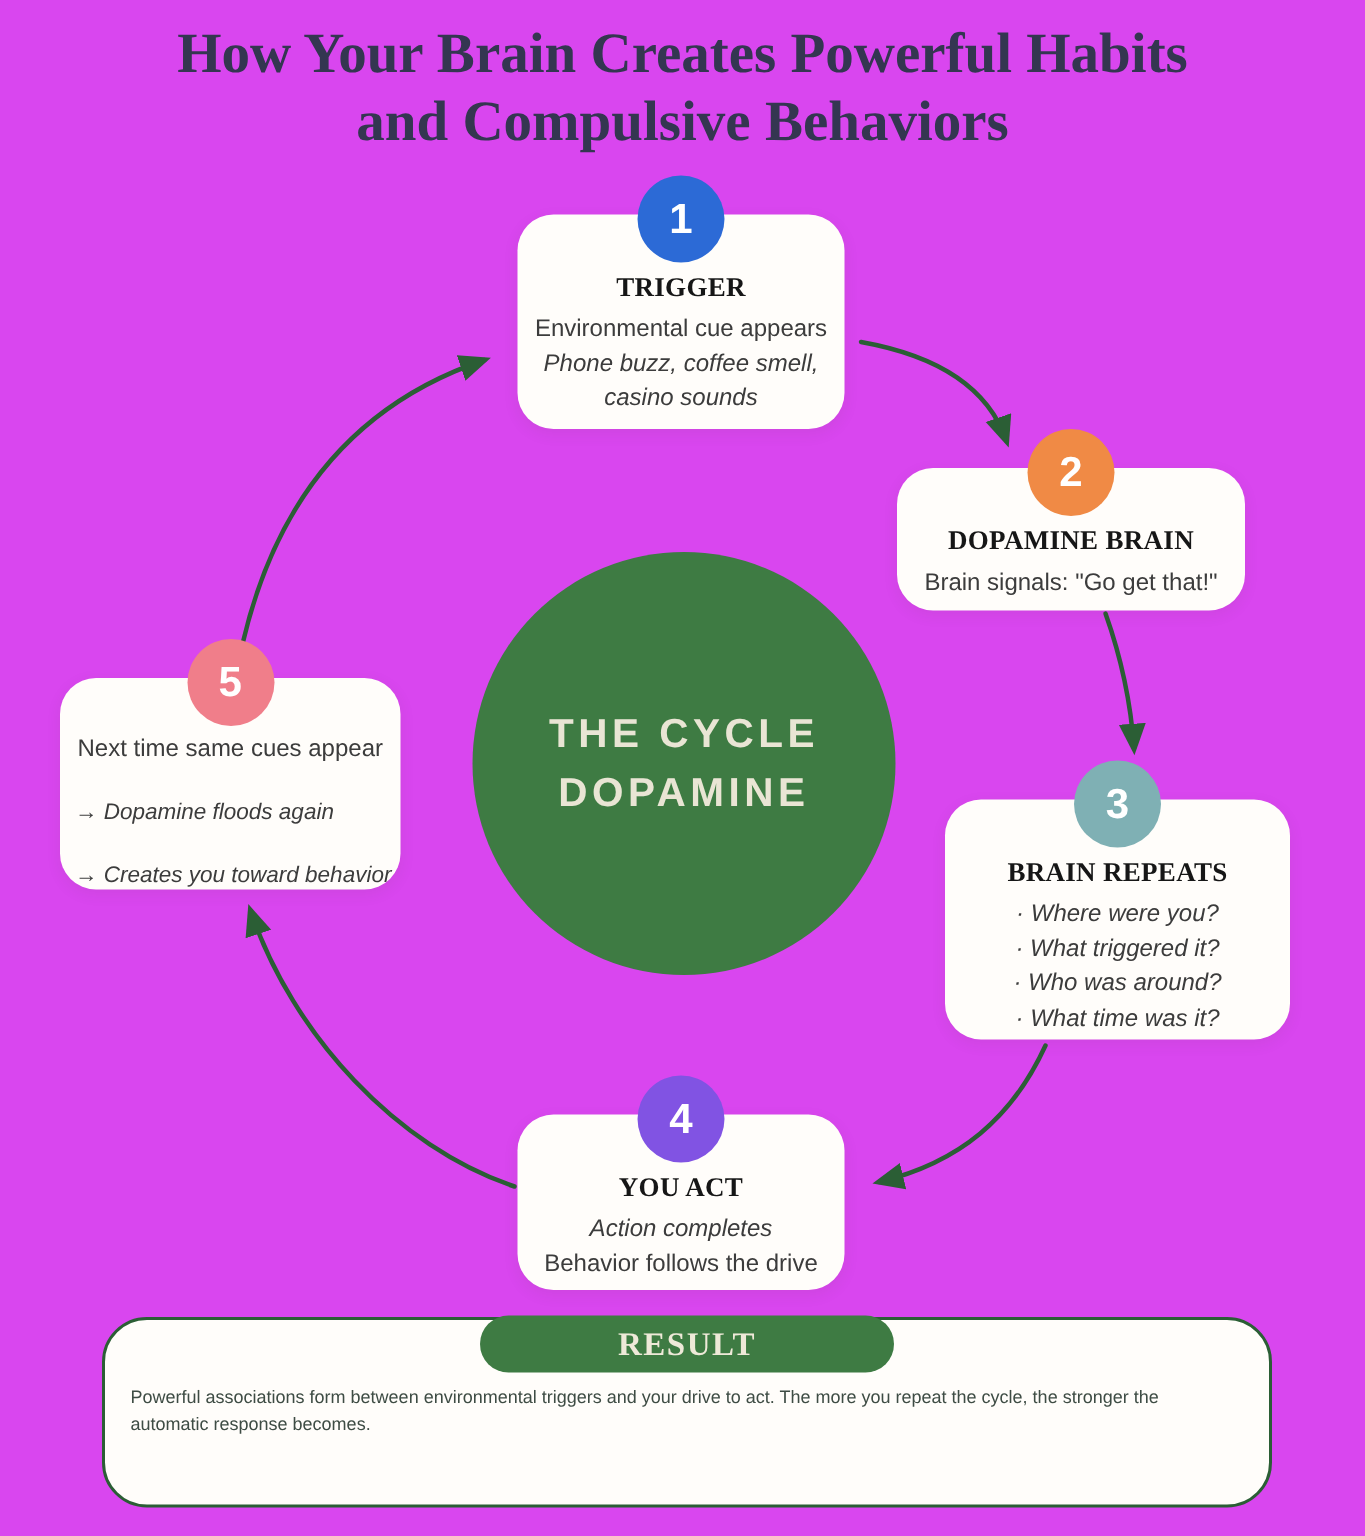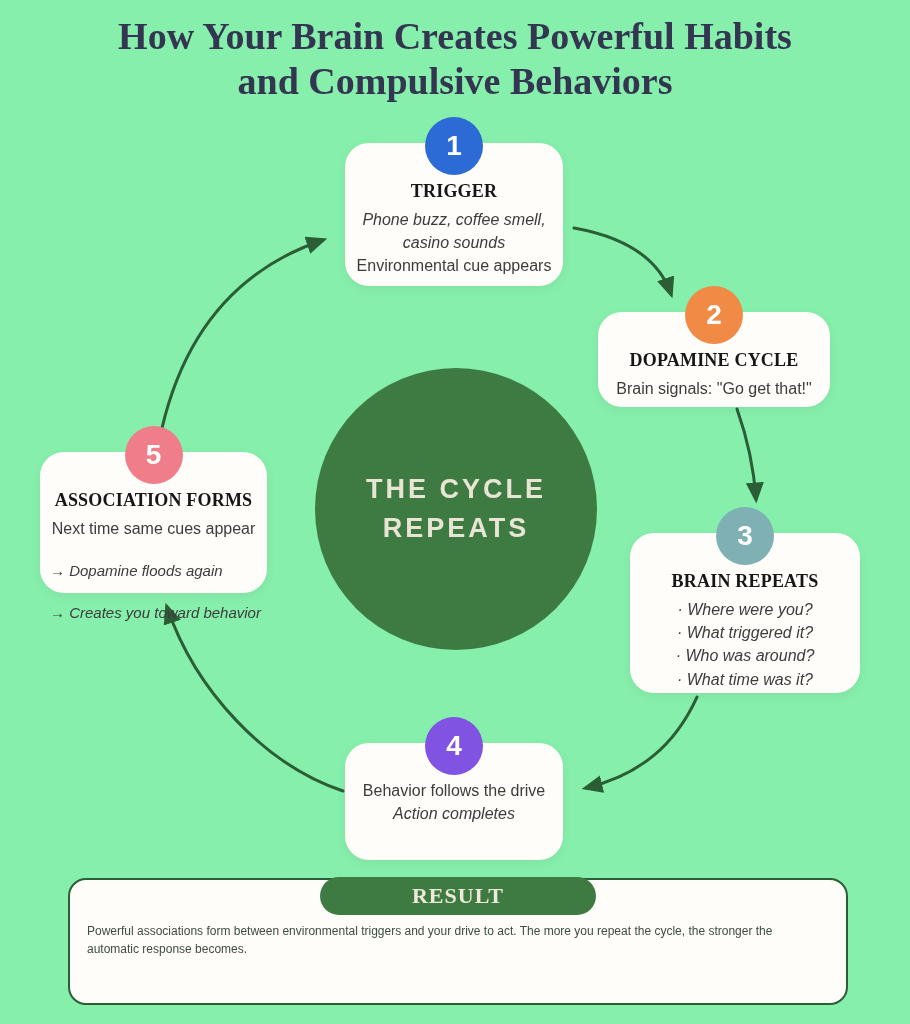--- a/index.html
+++ b/index.html
@@ -66,7 +66,7 @@
 </head>
 <body>
 
-<div id="canvas" style="background-color: #86efac;">
+<div id="canvas" style="background-color: #d946ef;">
 
   <h1 class="page-title" style="color: rgb(52, 54, 81);">
     <span style="display:block">How Your Brain Creates Powerful Habits</span>

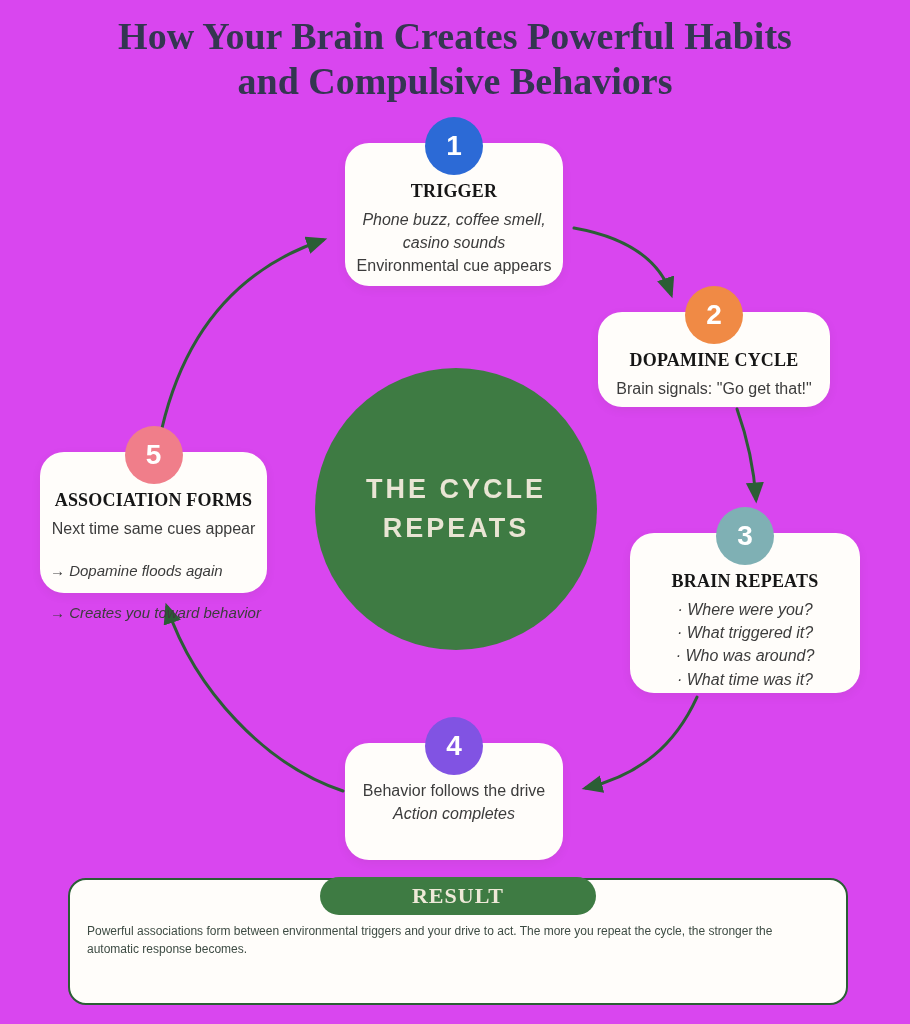--- a/index.html
+++ b/index.html
@@ -96,8 +96,8 @@
       <span>1</span>
     </div>
     <div class="card-title">TRIGGER</div>
+    <div class="line">Environmental cue appears</div>
     <div class="line it">Phone buzz, coffee smell, casino sounds</div>
-    <div class="line">Environmental cue appears</div>
   </div>
 
   <div class="card" style="left:598px;top:312px;width:232px;height:95px;">

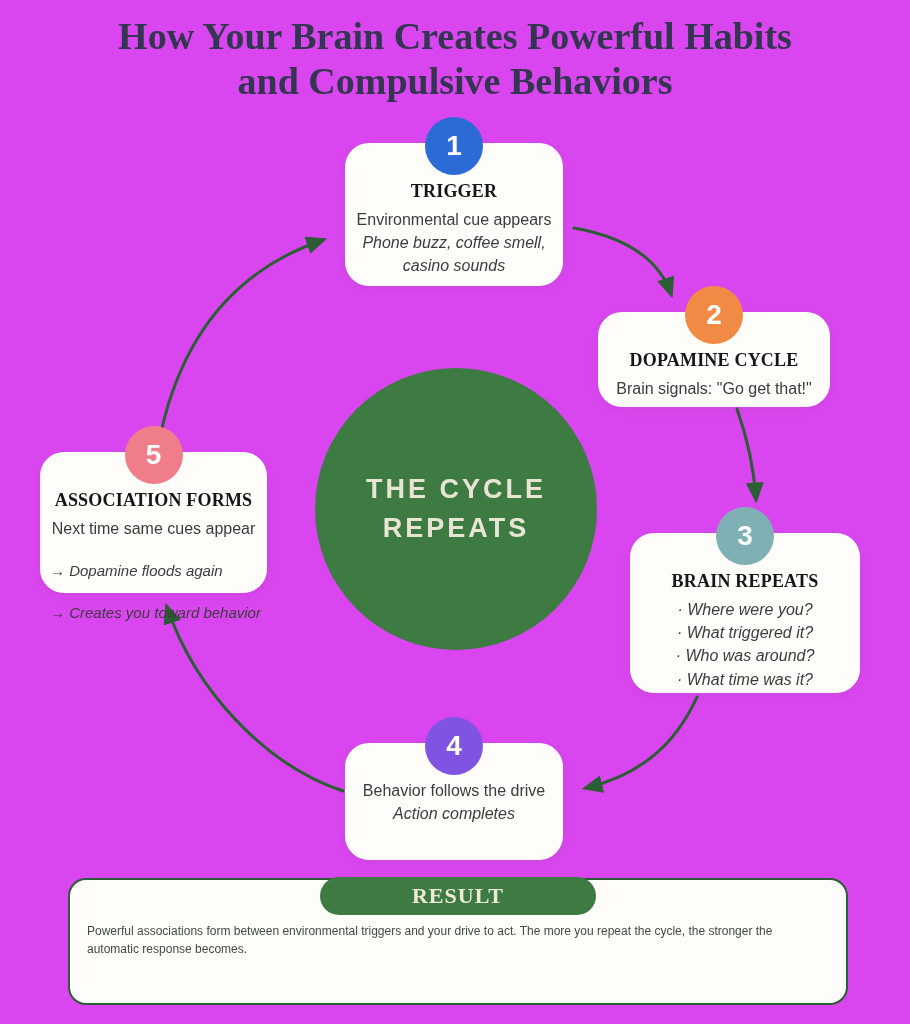--- a/index.html
+++ b/index.html
@@ -104,7 +104,7 @@
     <div class="badge" style="background-color: rgb(240, 138, 69);">
       <span>2</span>
     </div>
-    <div class="card-title">DOPAMINE CYCLE</div>
+    <div class="card-title">DOPAMINE BRAIN</div>
     <div class="line">Brain signals: "Go get that!"</div>
   </div>
 

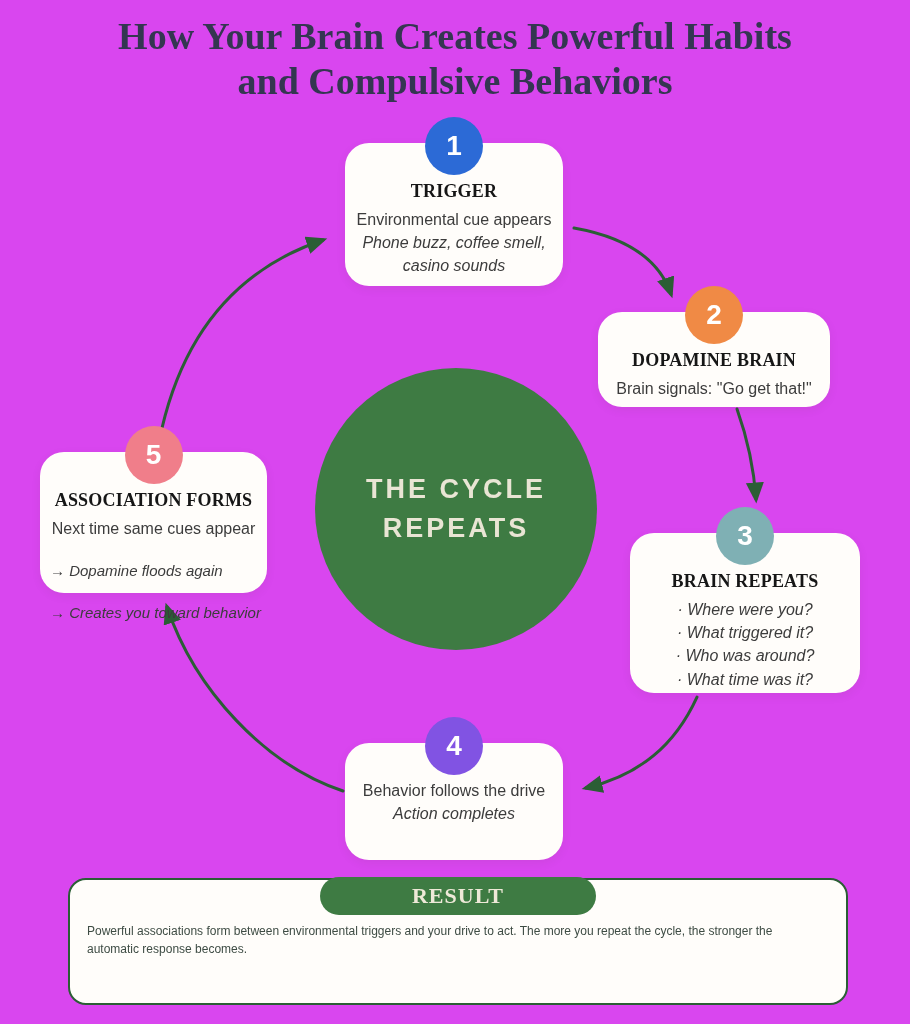--- a/index.html
+++ b/index.html
@@ -131,7 +131,6 @@
     <div class="badge" style="background-color: rgb(240, 126, 138);">
       <span>5</span>
     </div>
-    <div class="card-title">ASSOCIATION FORMS</div>
     <div class="line">Next time same cues appear</div>
     <div class="line it small left">→ Dopamine floods again</div>
     <div class="line it small left">→ Creates you toward behavior</div>

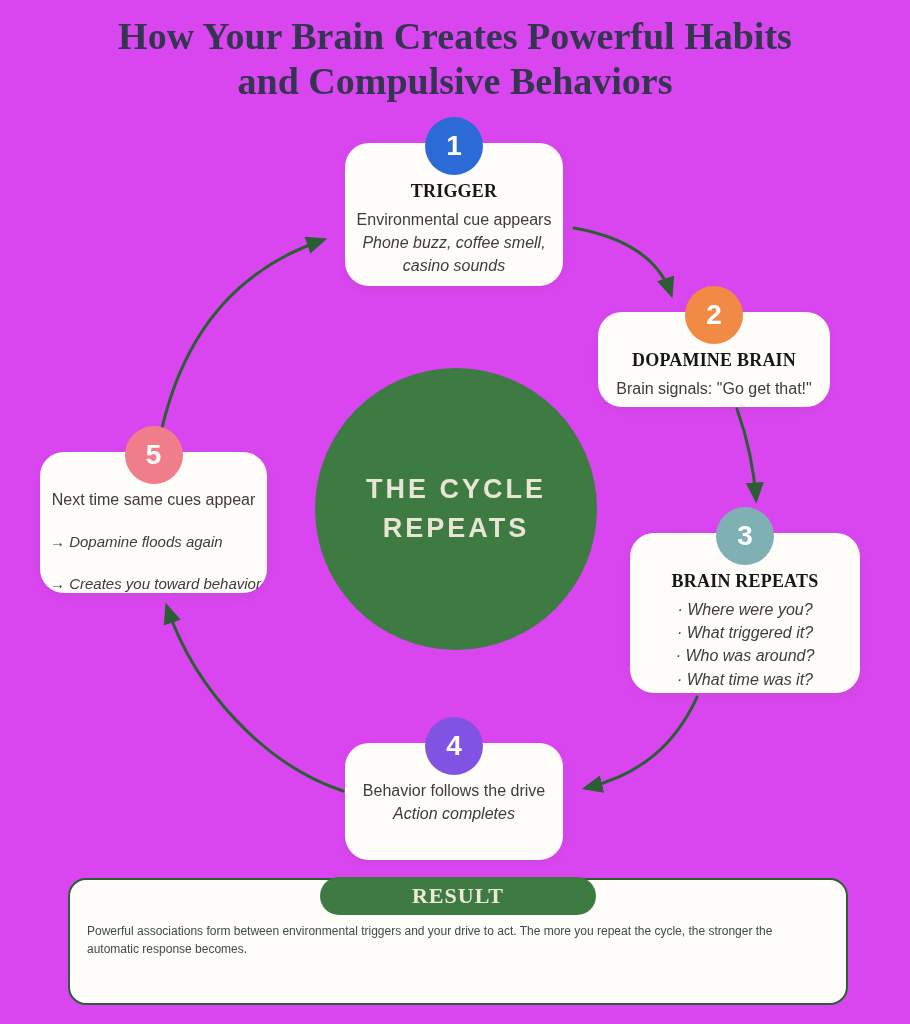--- a/index.html
+++ b/index.html
@@ -88,7 +88,7 @@
 
   <div class="center-circle" style="background-color: rgb(62, 123, 67); color: rgb(233, 229, 212);">
     <span>THE CYCLE</span>
-    <span>REPEATS</span>
+    <span>DOPAMINE</span>
   </div>
 
   <div class="card" style="left:345px;top:143px;width:218px;height:143px;">

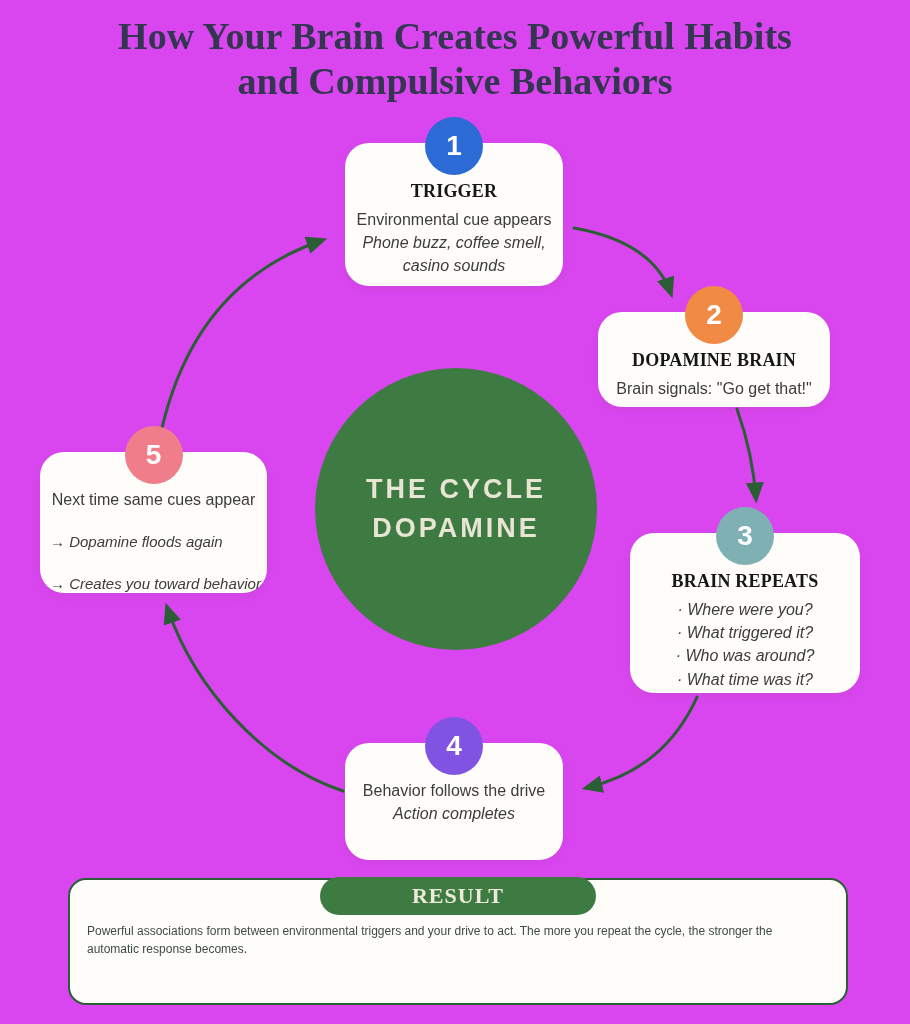--- a/index.html
+++ b/index.html
@@ -123,6 +123,7 @@
     <div class="badge" style="background-color: rgb(129, 83, 227);">
       <span>4</span>
     </div>
+    <div class="card-title">YOU ACT</div>
     <div class="line">Behavior follows the drive</div>
     <div class="line it">Action completes</div>
   </div>

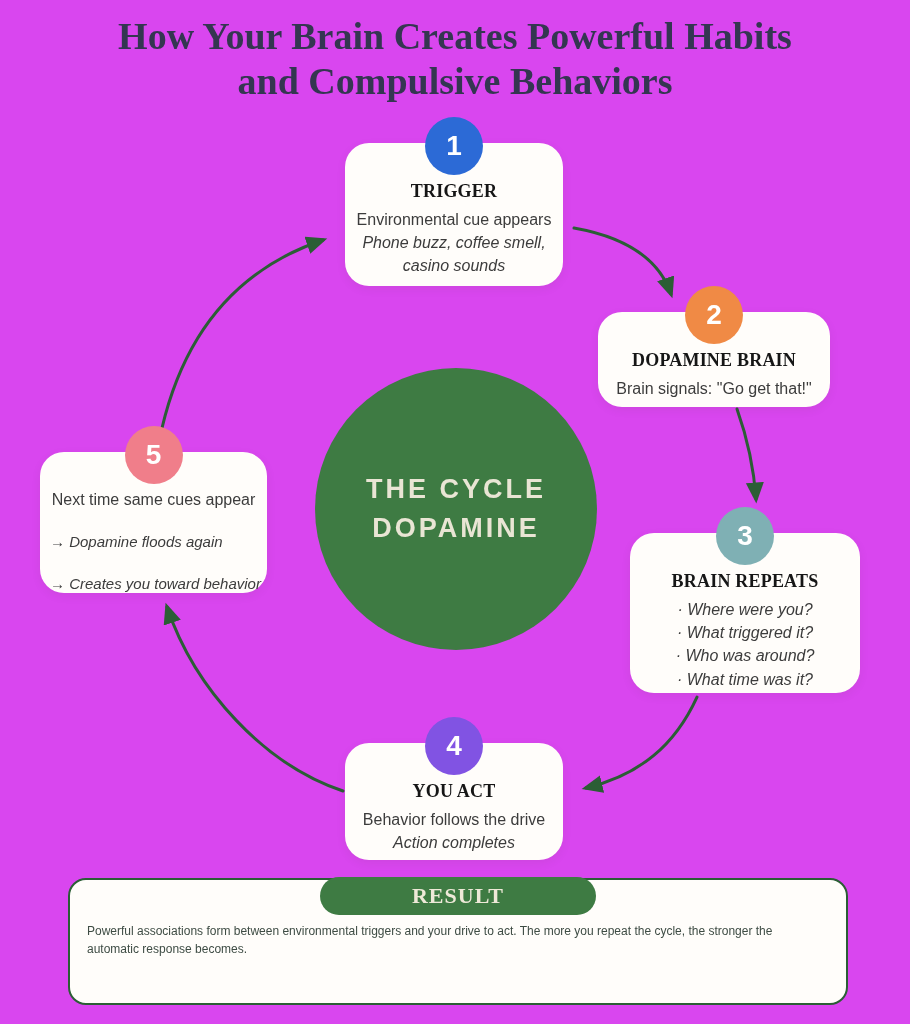--- a/index.html
+++ b/index.html
@@ -124,8 +124,8 @@
       <span>4</span>
     </div>
     <div class="card-title">YOU ACT</div>
+    <div class="line it">Action completes</div>
     <div class="line">Behavior follows the drive</div>
-    <div class="line it">Action completes</div>
   </div>
 
   <div class="card" style="left:40px;top:452px;width:227px;height:141px;">

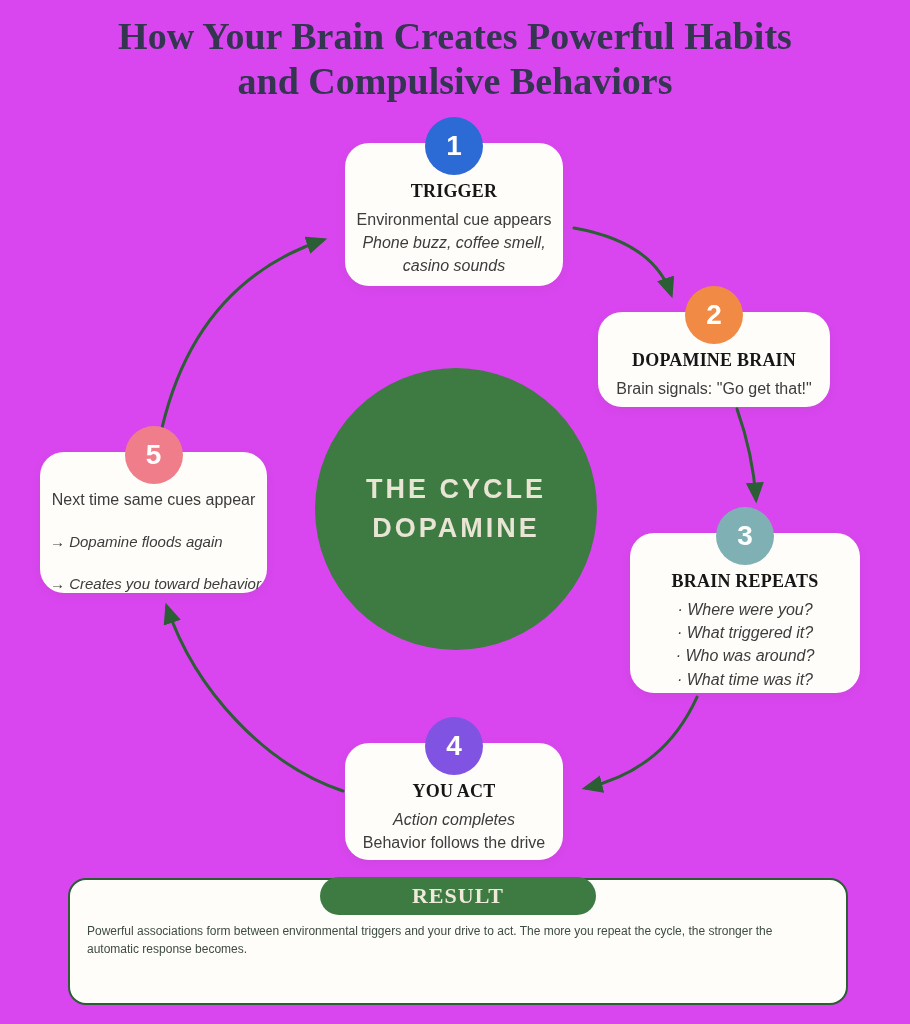--- a/index.html
+++ b/index.html
@@ -48,7 +48,7 @@
   
   .result-box{
     position:absolute;left:68px;top:878px;width:780px;height:127px;
-    background:#fffdfa;border:2px solid #2b5e35;border-radius:18px;
+    background:#fffdfa;border:2px solid #2b5e35;border-radius:30px;
     box-sizing:border-box;
   }
   .result-pill{

